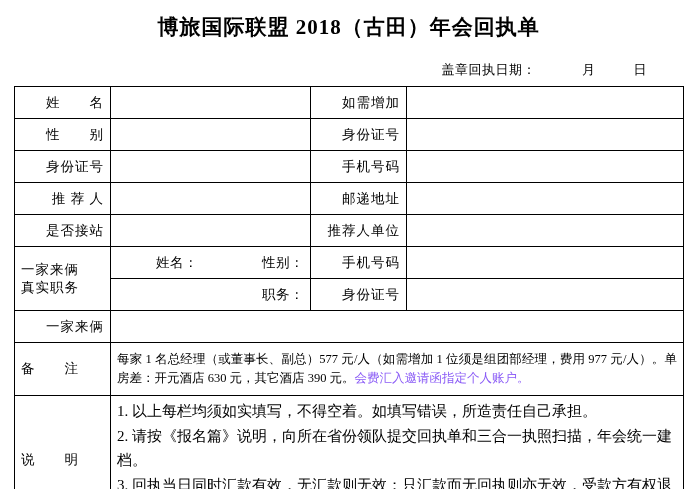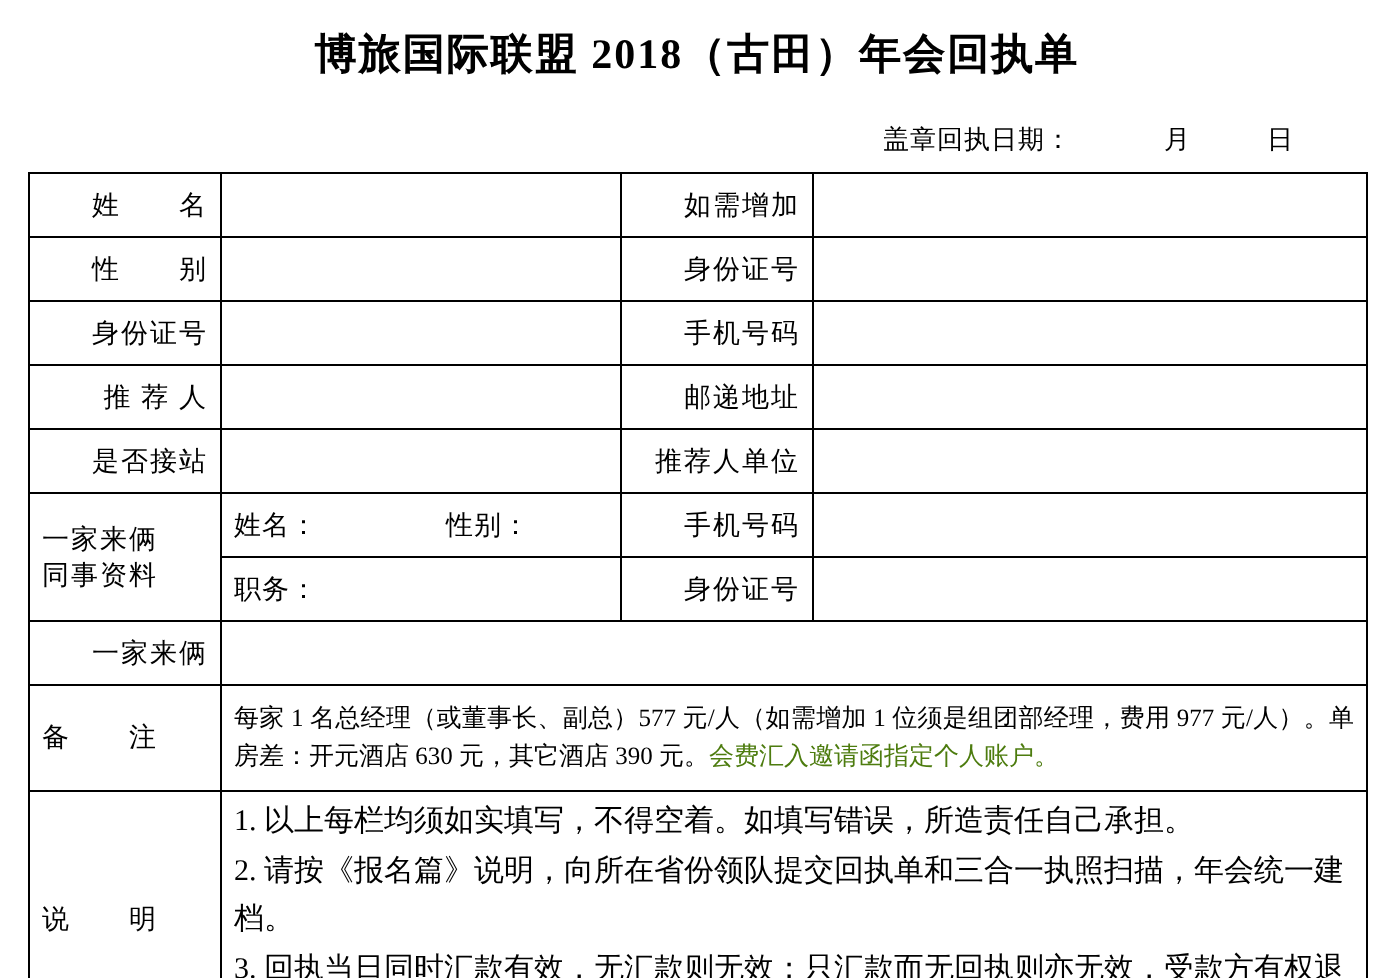--- a/index.html
+++ b/index.html
@@ -60,7 +60,7 @@
   }
   .val { }
   .sub-pair {
-    text-align: left;
+    text-align: right;
     padding-left: 10px;
     letter-spacing: 0.5px;
   }

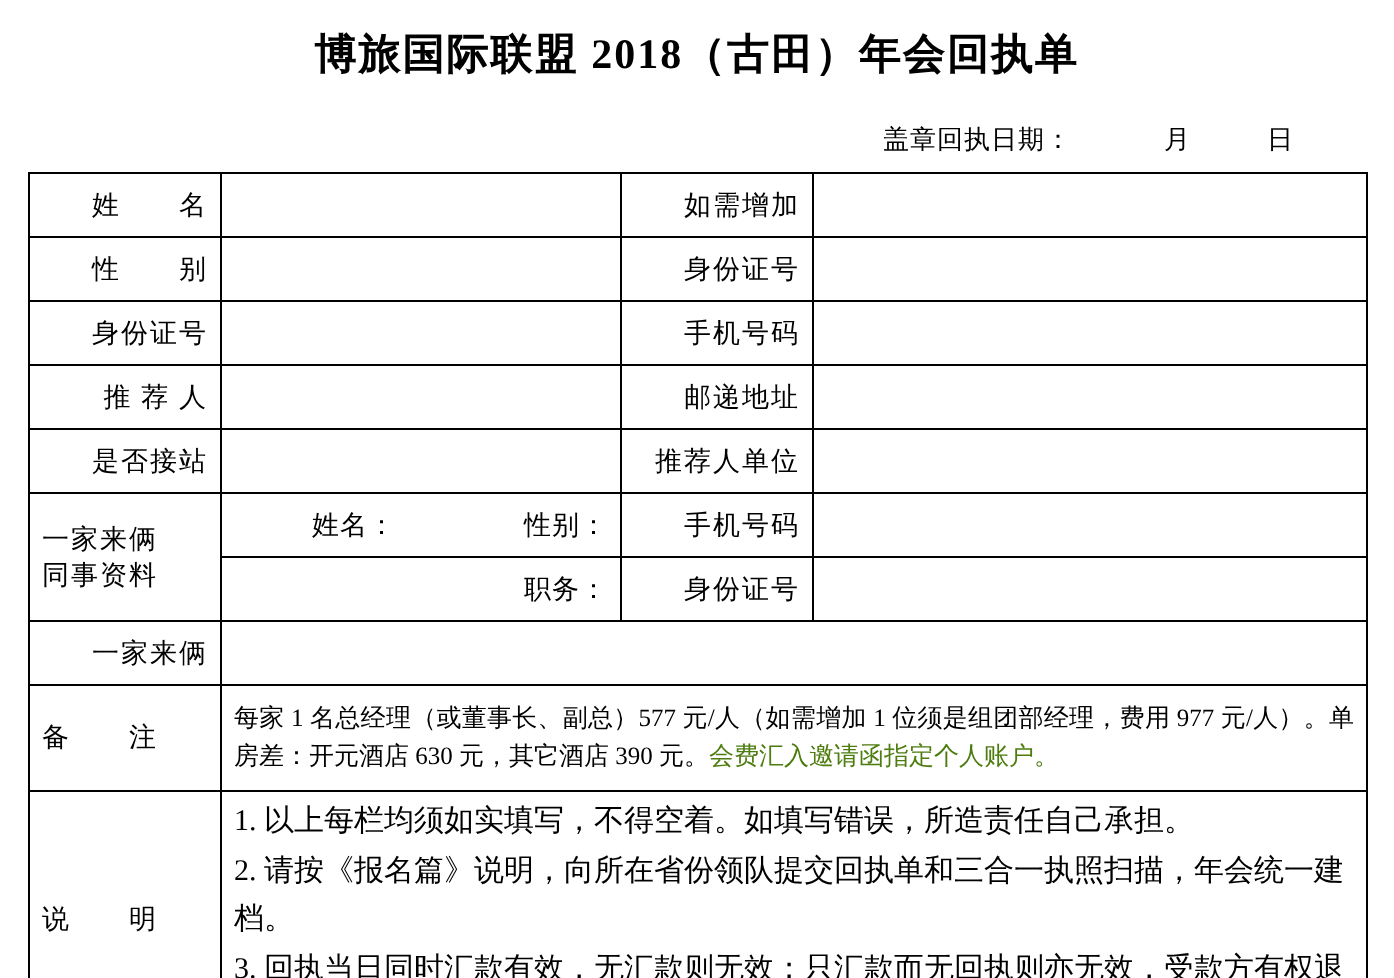--- a/index.html
+++ b/index.html
@@ -139,7 +139,7 @@
       <tr>
         <td class="vlabel" rowspan="2" style="height:54px;">
           <div>一家来俩</div>
-          <div>同事资料</div>
+          <div>真实职务</div>
         </td>
         <td class="sub-pair">
           <span>姓名：</span><span class="gap"></span><span>性别：</span>

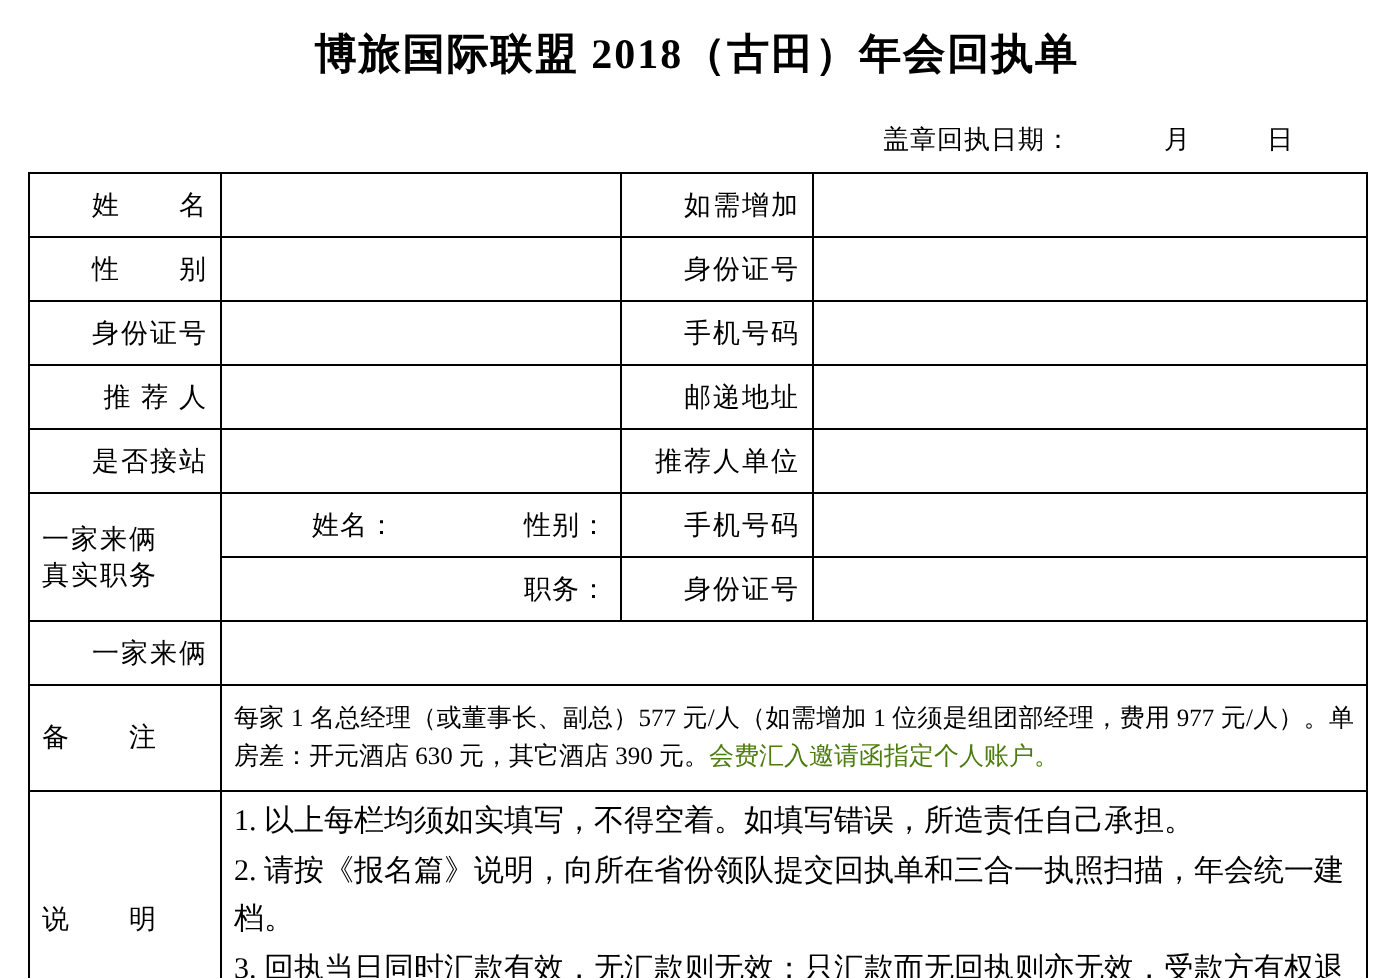--- a/index.html
+++ b/index.html
@@ -73,7 +73,7 @@
     text-align: justify;
   }
   .note-cell .blue {
-    color: #4d7c0f;
+    color: #8b5cf6;
   }
   .inst-cell {
     font-size: 15px;

